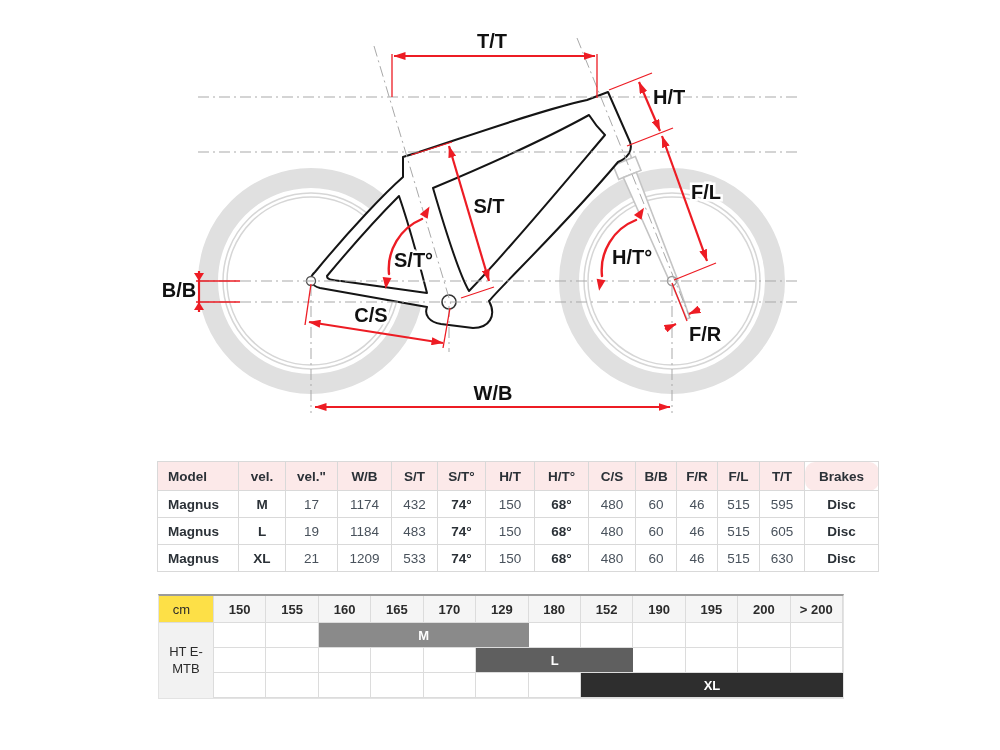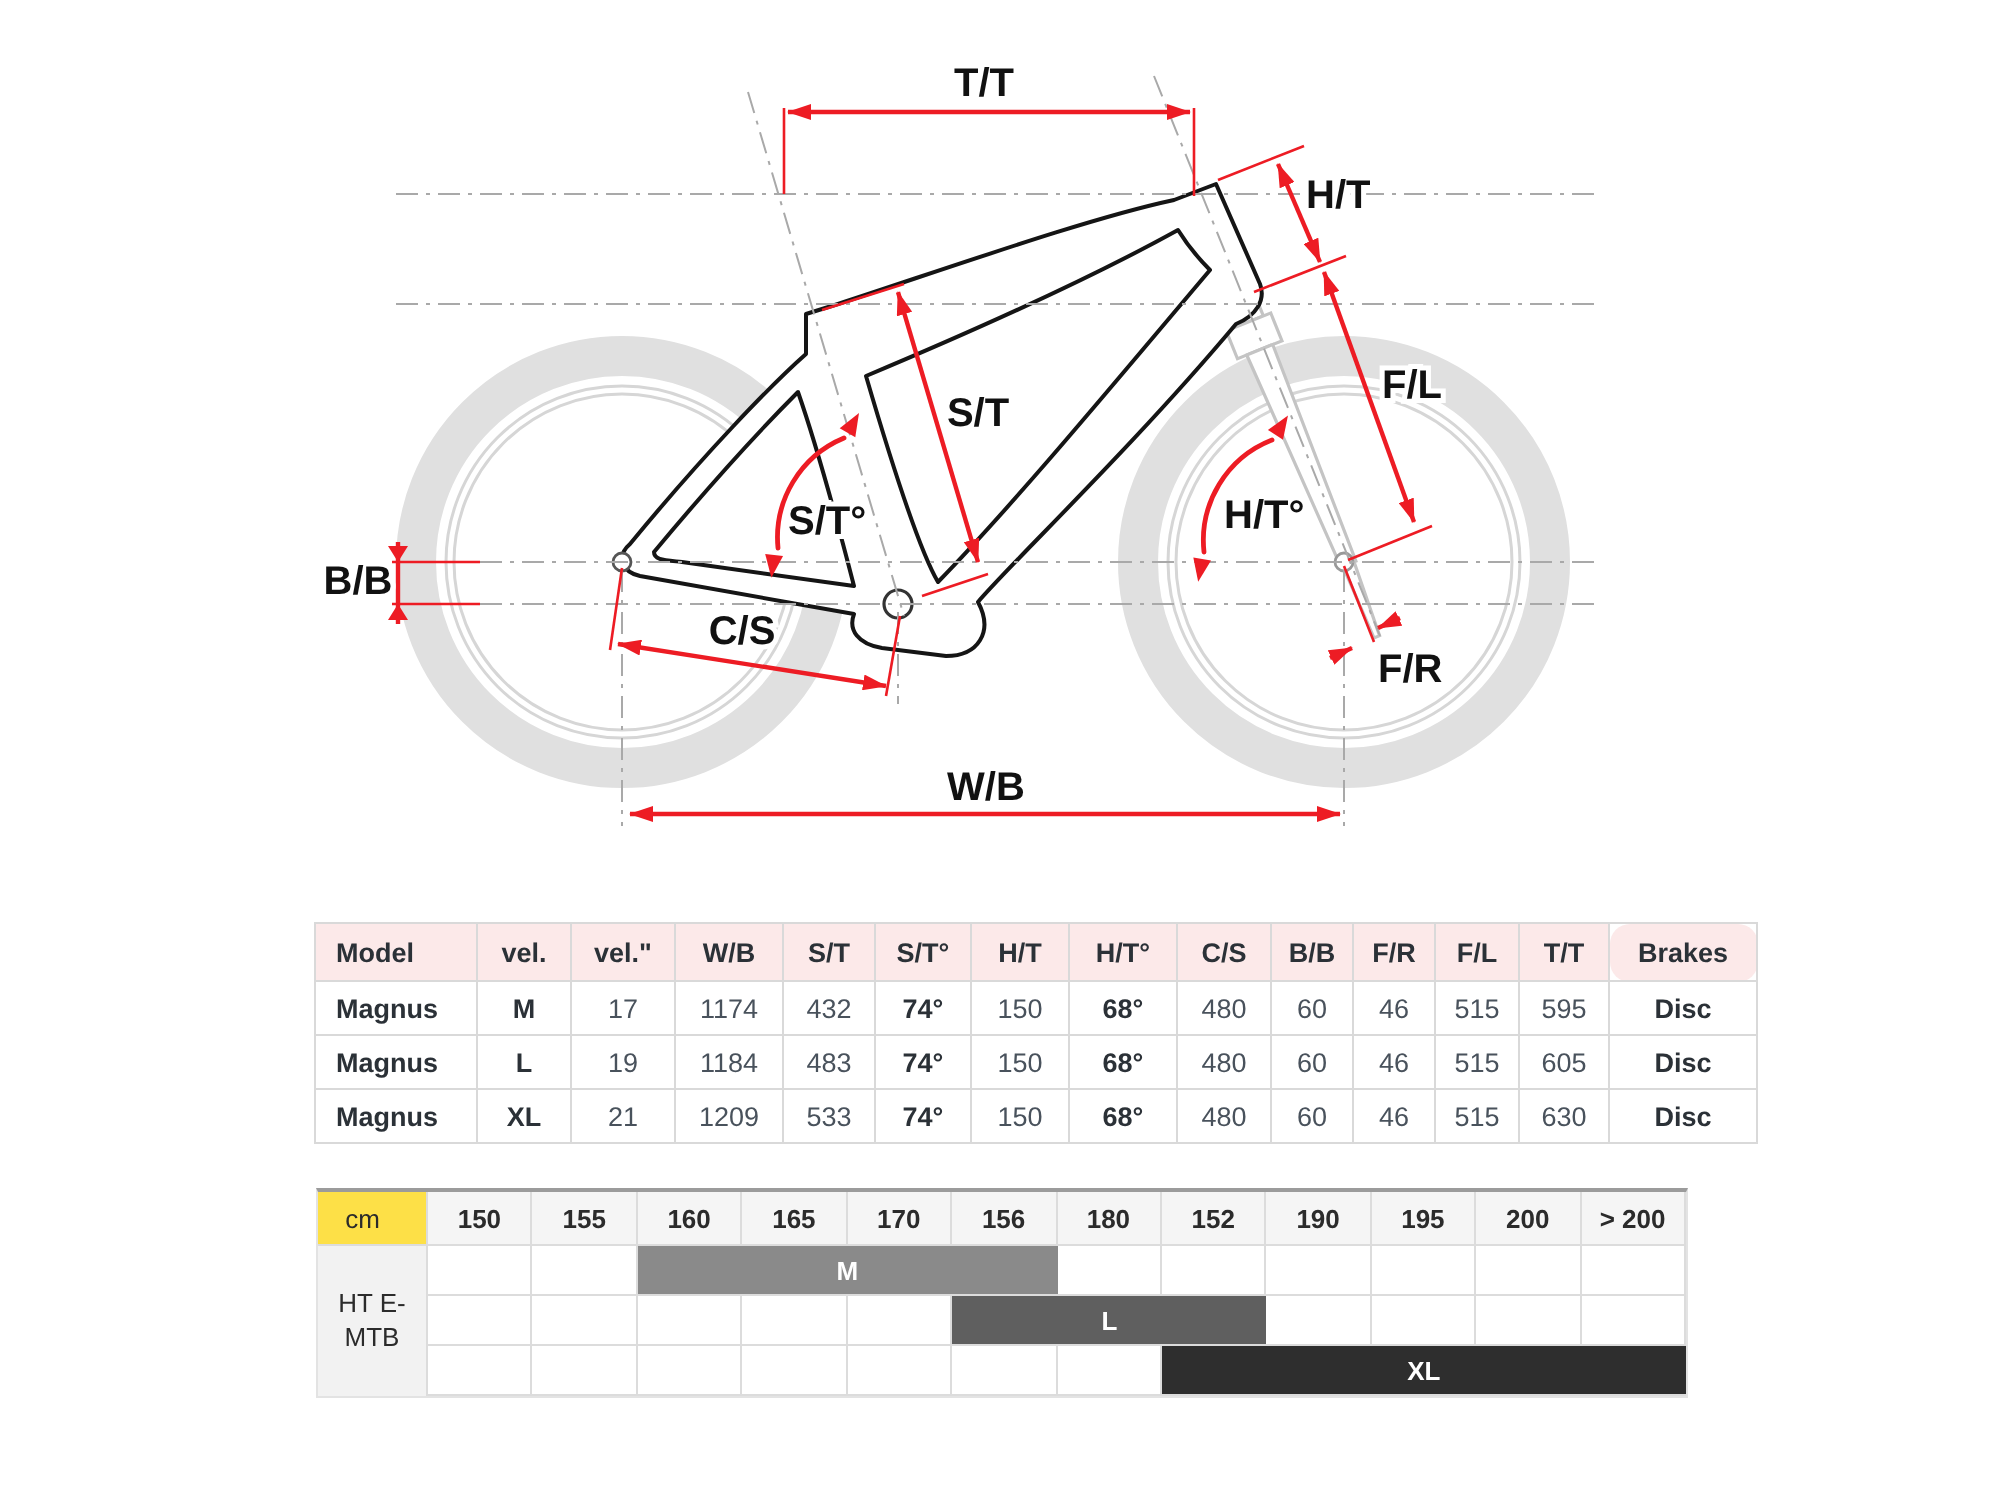--- a/index.html
+++ b/index.html
@@ -242,7 +242,7 @@
     <div class="sc-h" style="grid-column: 4;">160</div>
     <div class="sc-h" style="grid-column: 5;">165</div>
     <div class="sc-h" style="grid-column: 6;">170</div>
-    <div class="sc-h" style="grid-column: 7;">156</div>
+    <div class="sc-h" style="grid-column: 7;">129</div>
     <div class="sc-h" style="grid-column: 8; text-align: center;">180</div>
     <div class="sc-h" style="grid-column: 9;">152</div>
     <div class="sc-h" style="grid-column: 10;">190</div>

